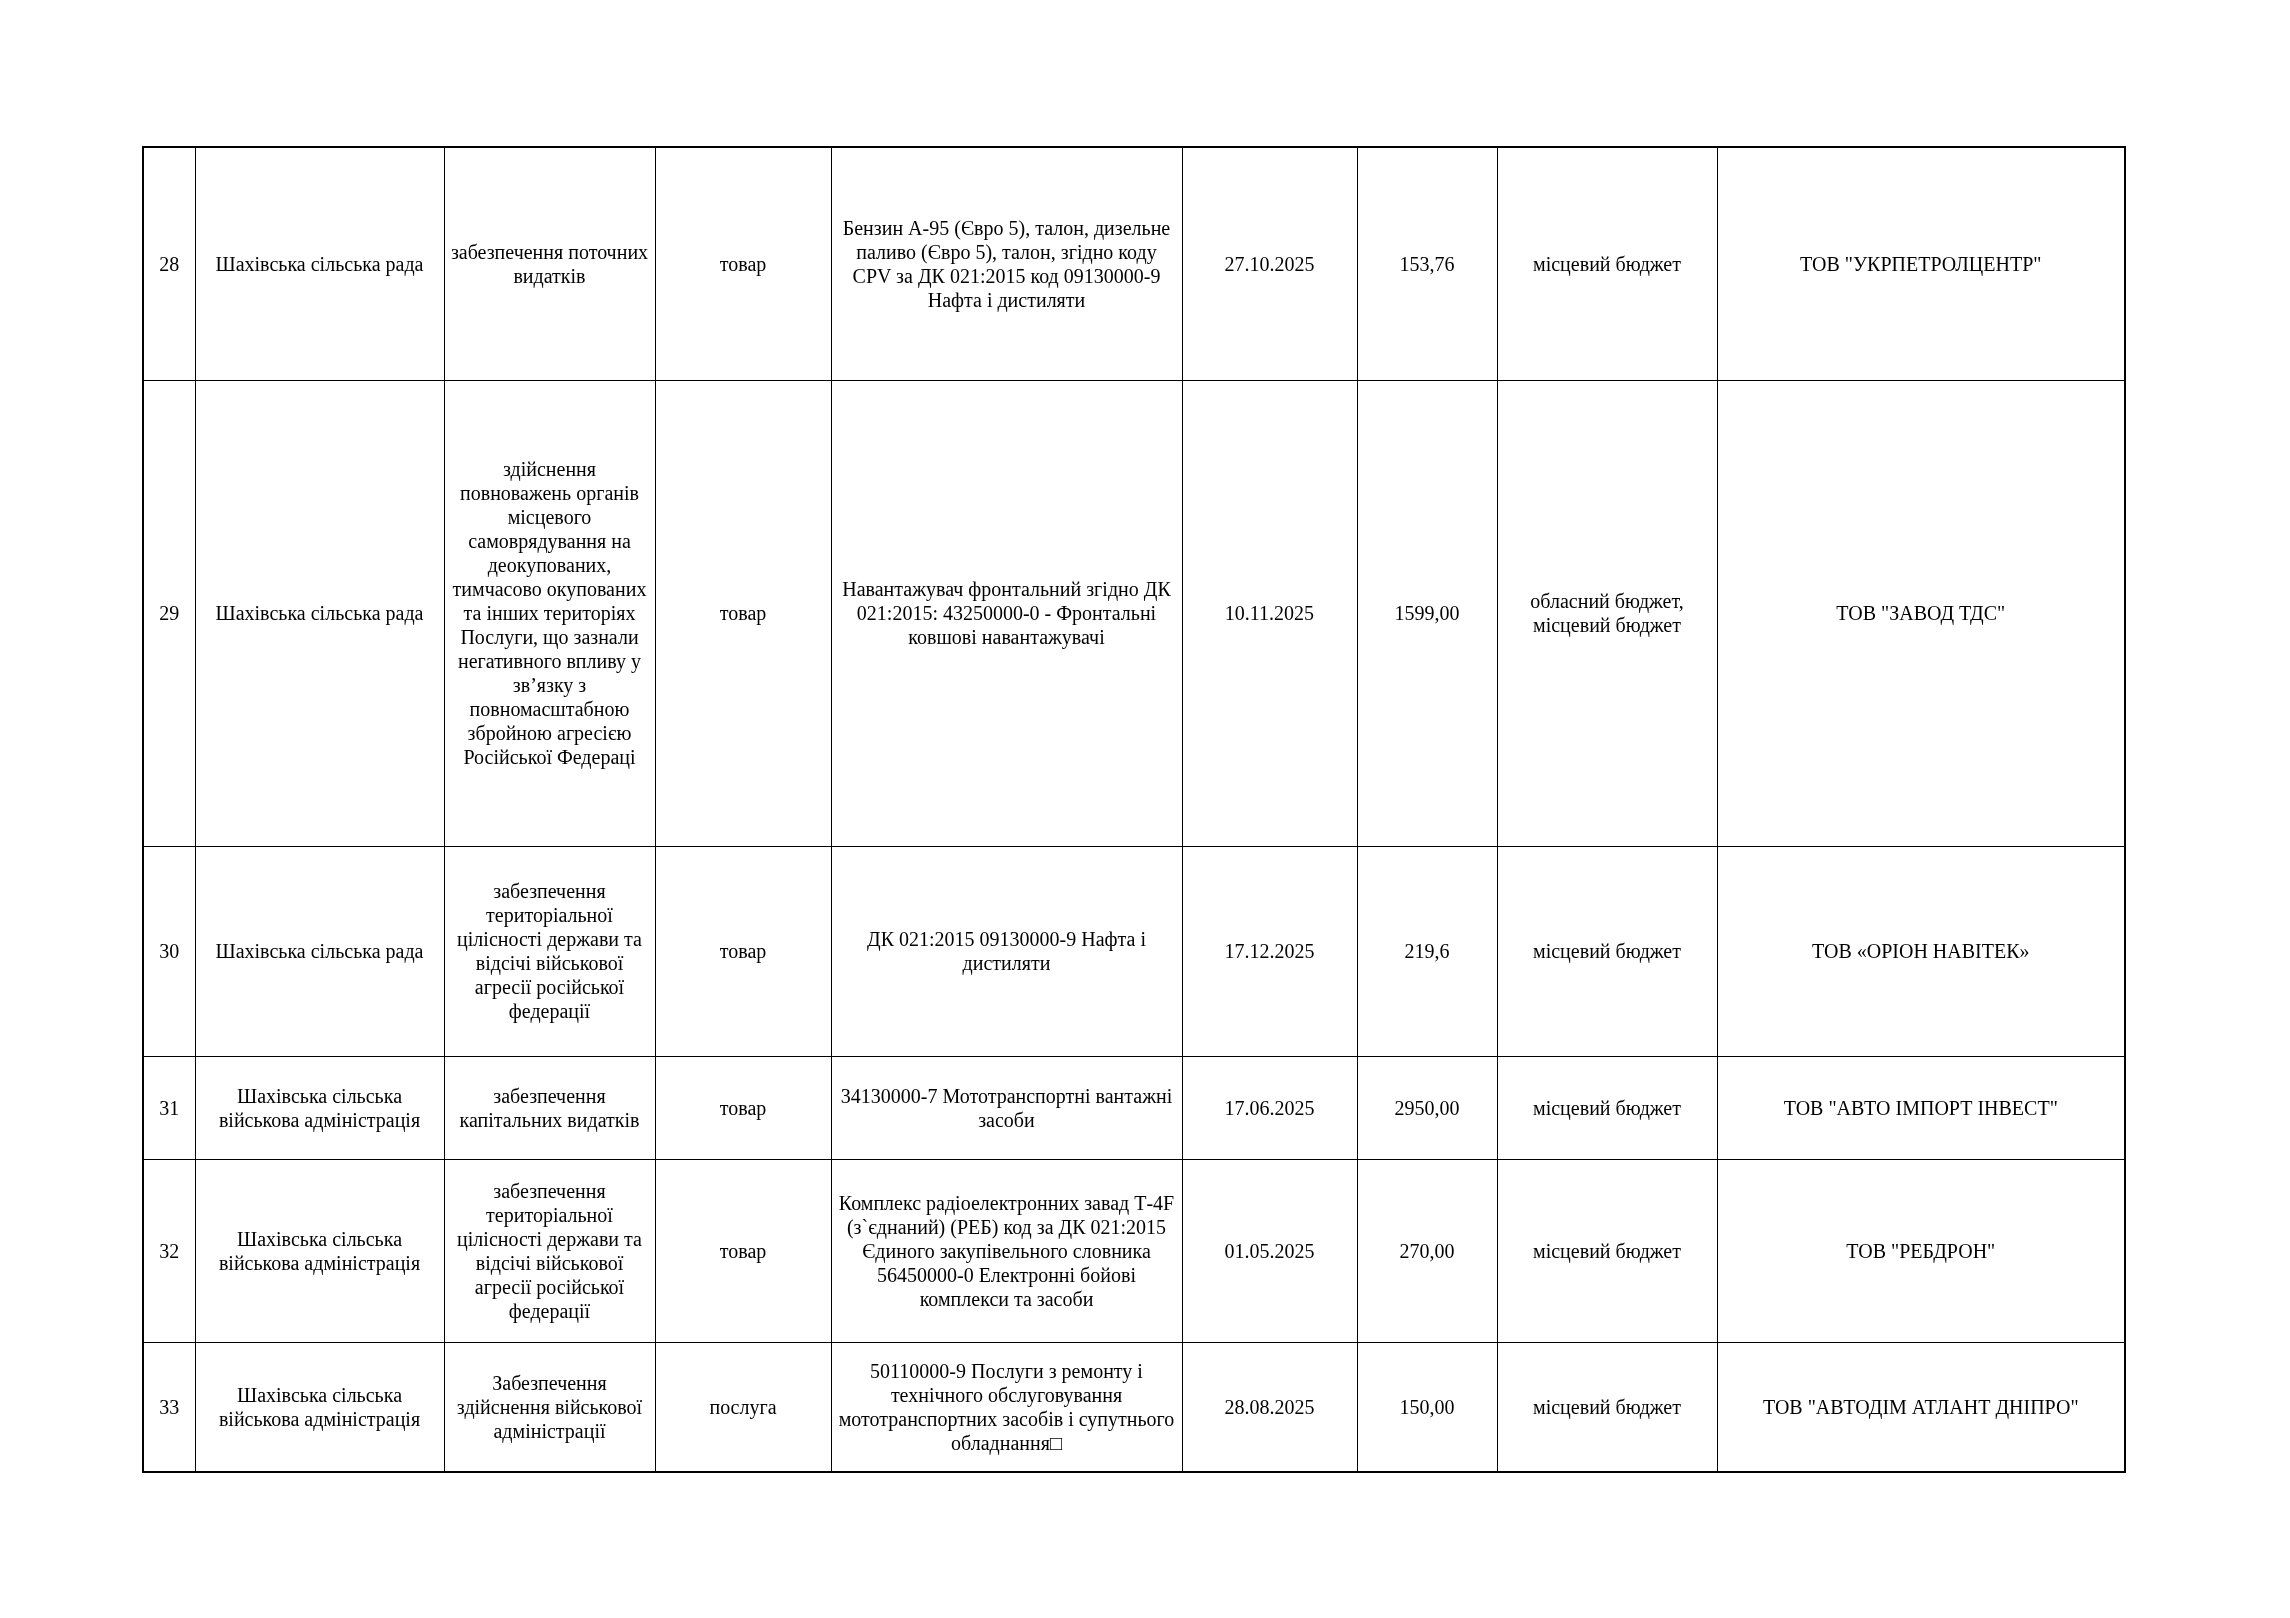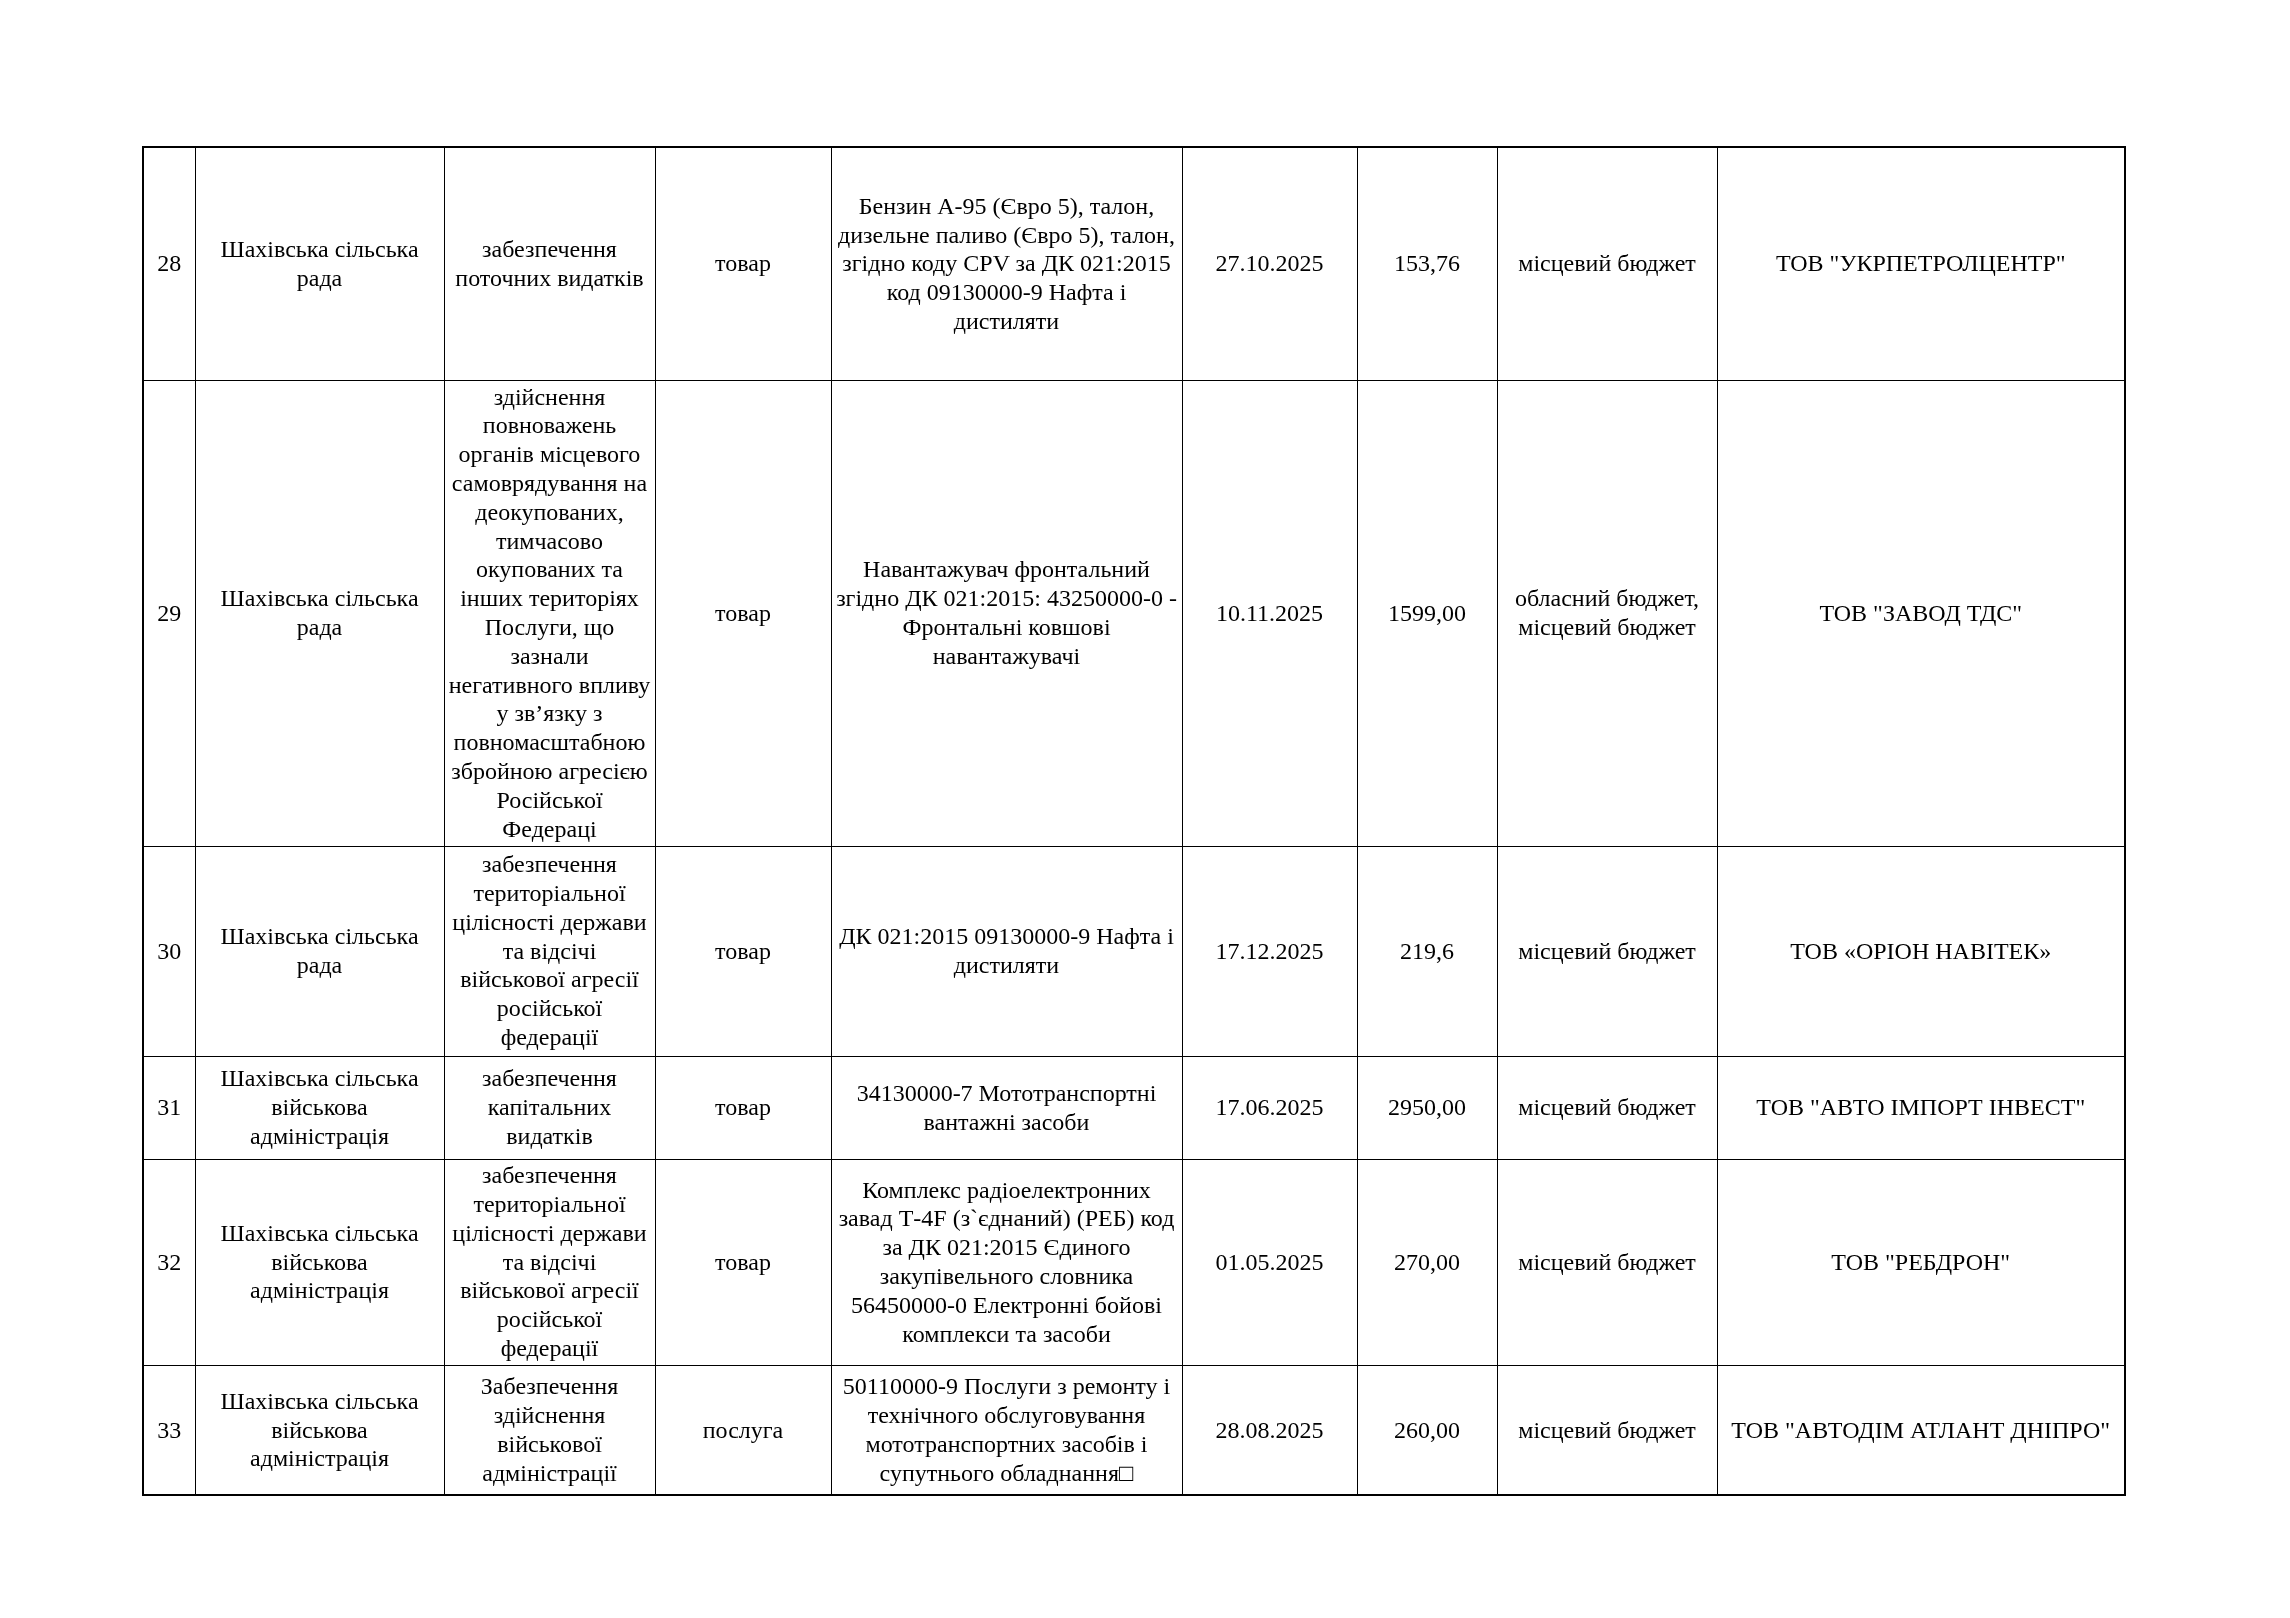--- a/index.html
+++ b/index.html
@@ -28,7 +28,7 @@
     border: 1.8px solid #000;
     text-align: center;
     vertical-align: middle;
-    font-size: 24px;
+    font-size: 20px;
     line-height: 1.2;
     padding: 1.8px 3.7px;
     word-wrap: break-word;

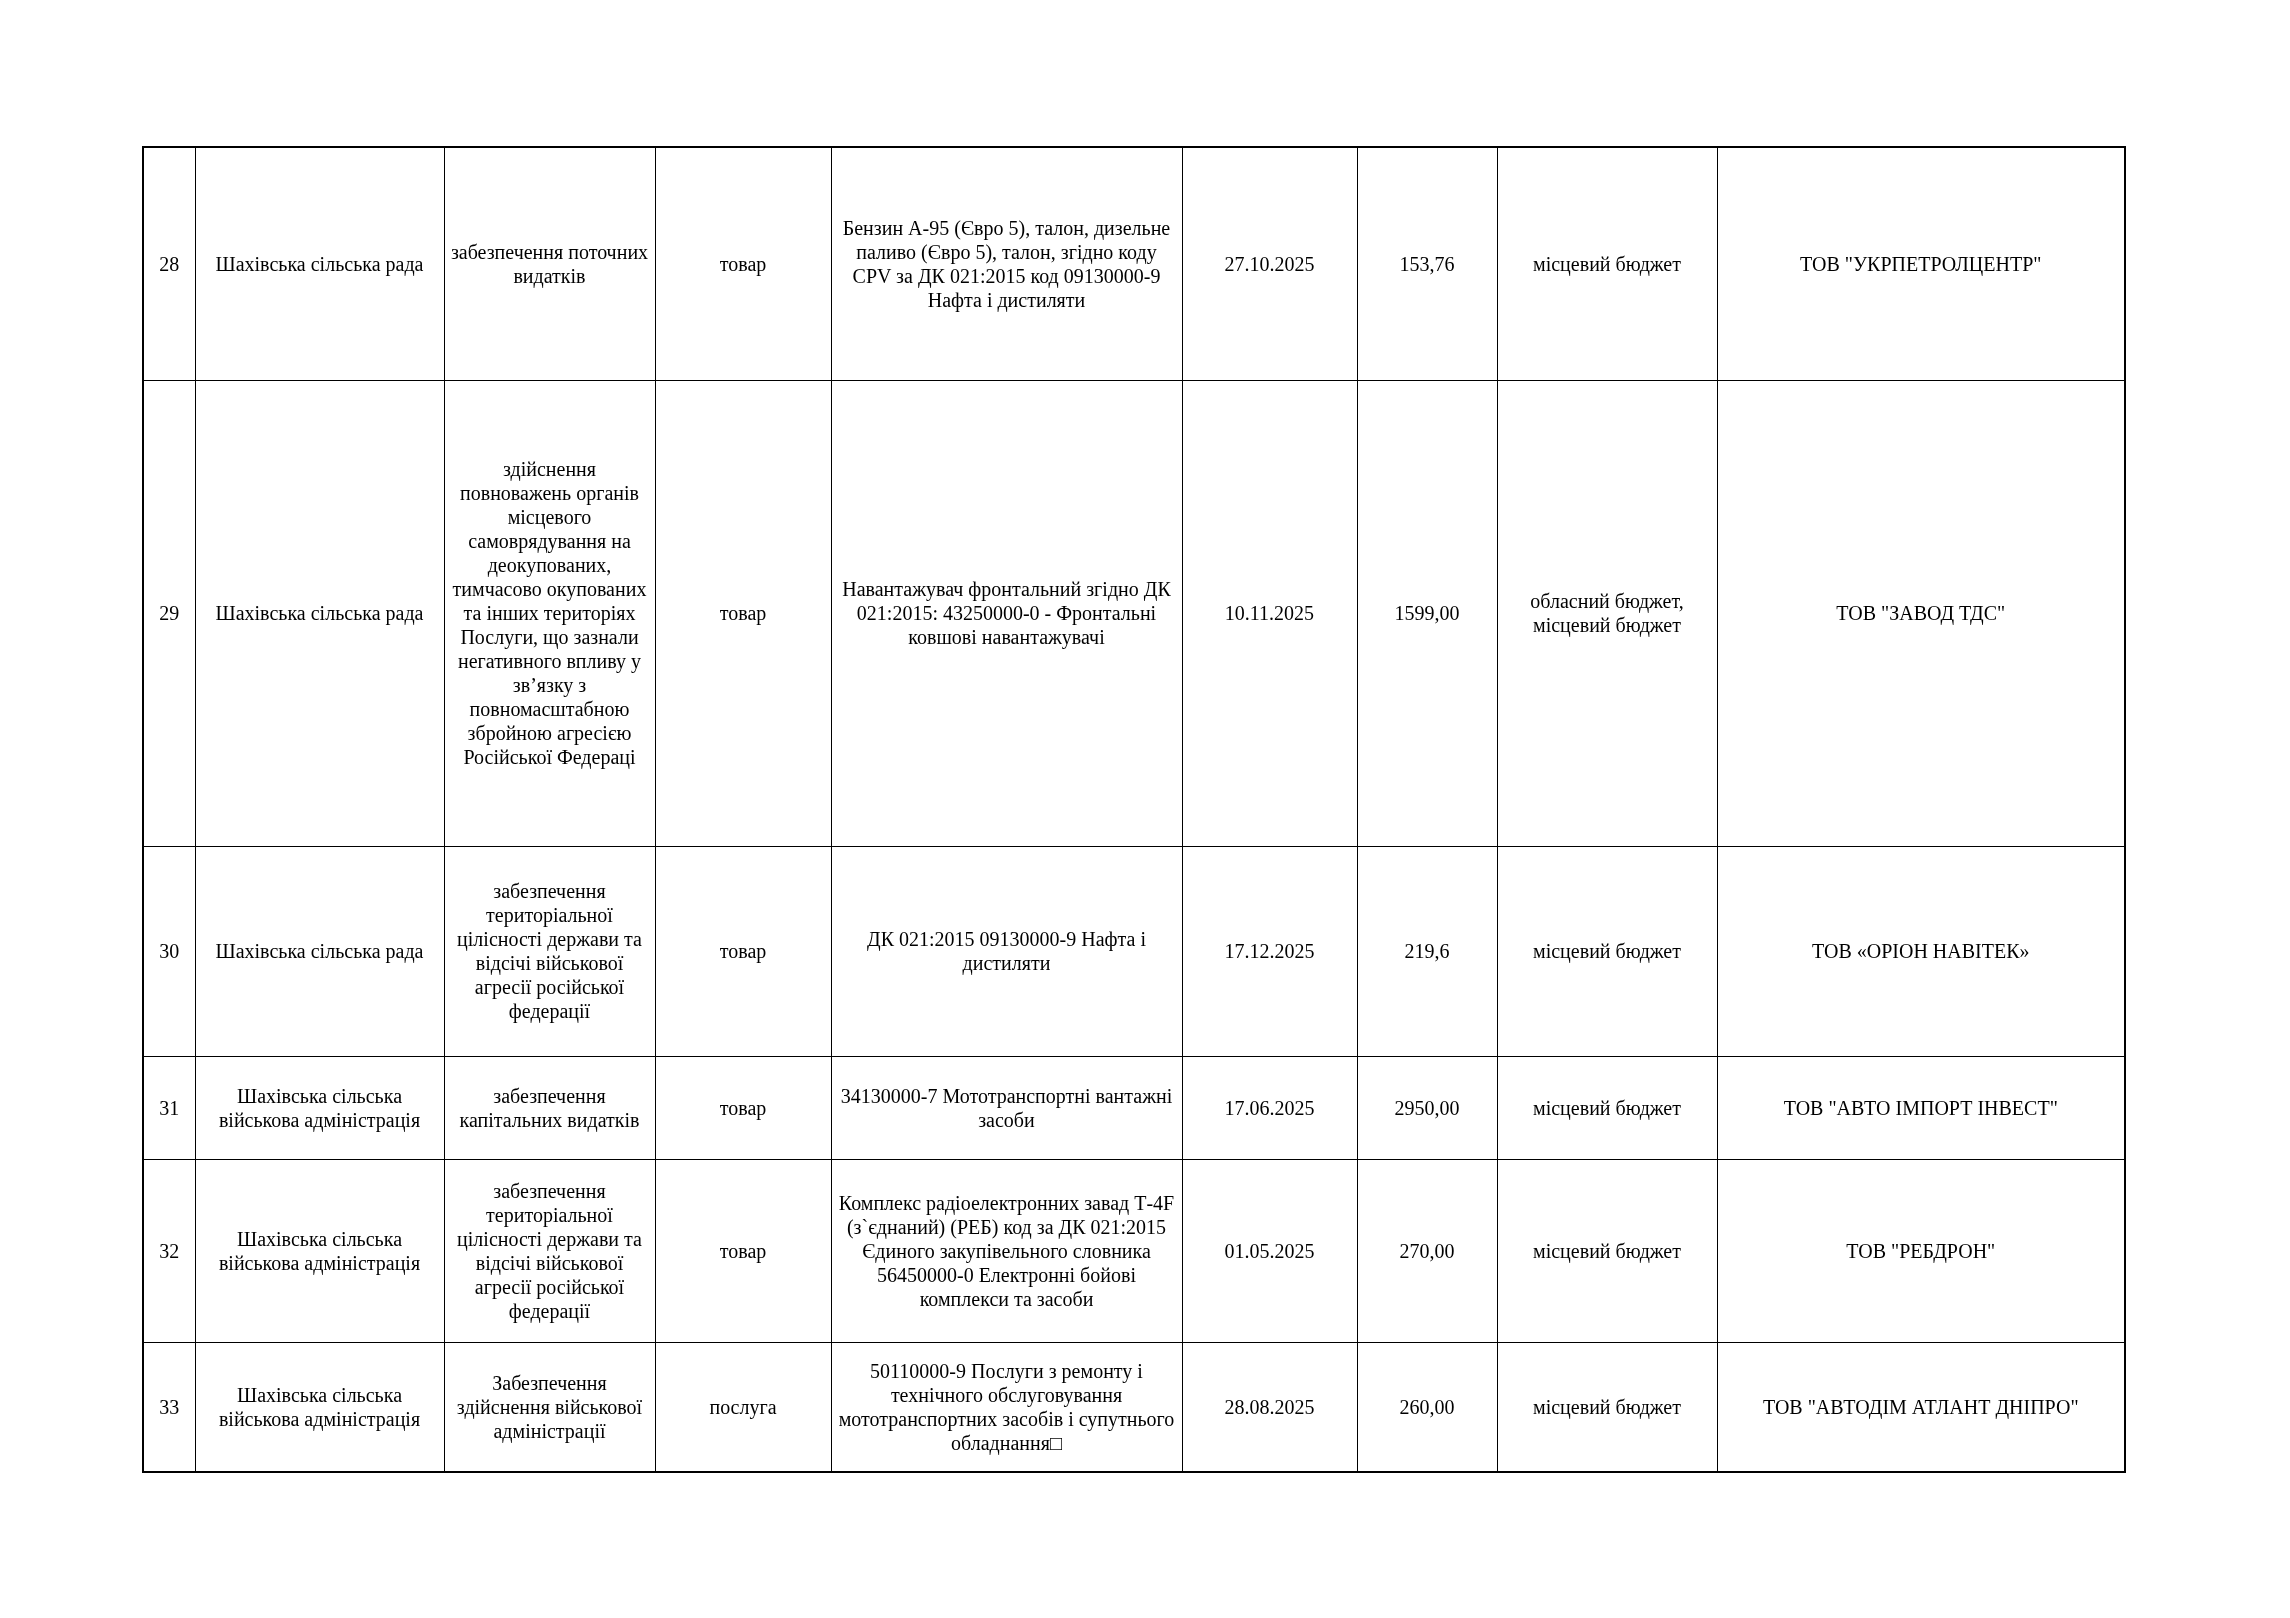--- a/index.html
+++ b/index.html
@@ -112,7 +112,7 @@
         <td>послуга</td>
         <td>50110000-9  Послуги з ремонту і технічного обслуговування мототранспортних засобів і супутнього обладнання□</td>
         <td>28.08.2025</td>
-        <td>260,00</td>
+        <td>150,00</td>
         <td>місцевий бюджет</td>
         <td>ТОВ "АВТОДІМ АТЛАНТ ДНІПРО"</td>
       </tr>

